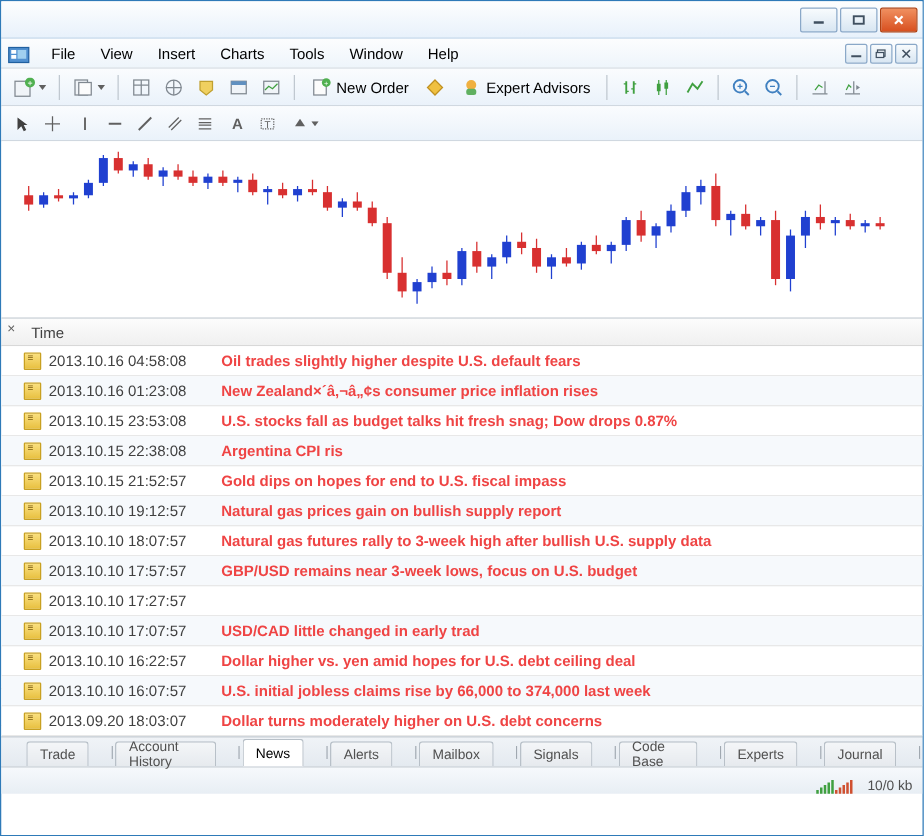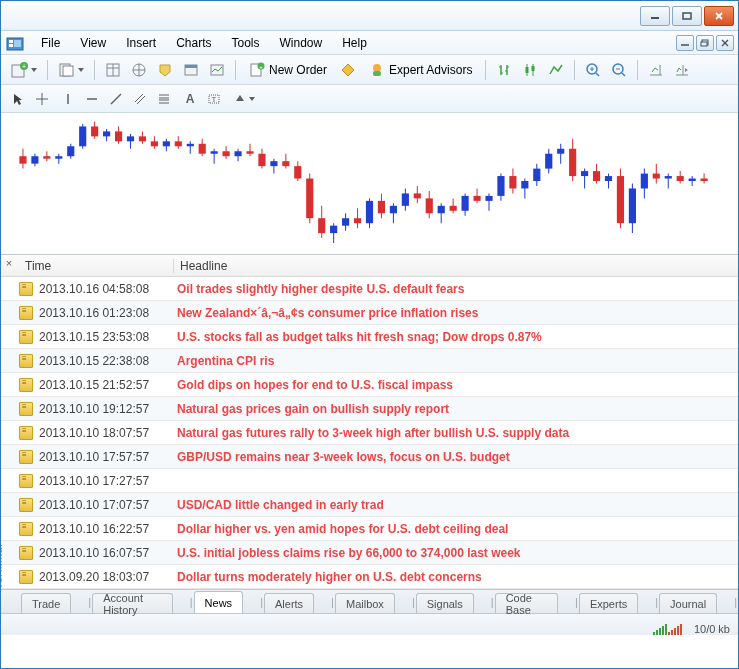--- a/index.html
+++ b/index.html
@@ -429,7 +429,6 @@
   <div class="news-close">×</div>
   <div class="news-header">
     <div class="col-time">Time</div>
-    <div class="col-headline">Headline</div>
   </div>
   <div class="news-list" id="news-list">
       <div class="news-row">

